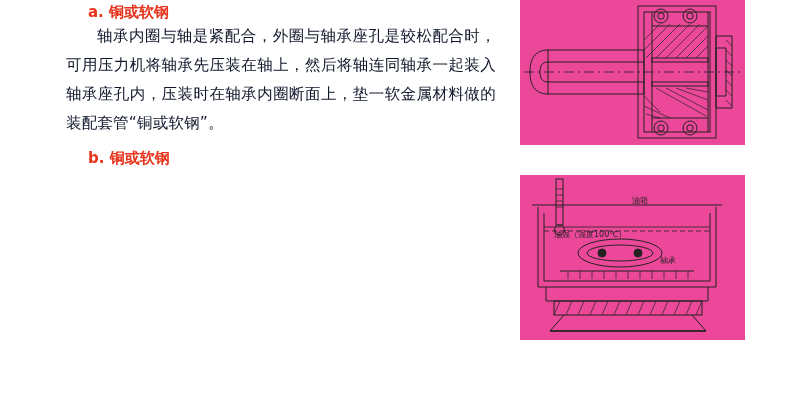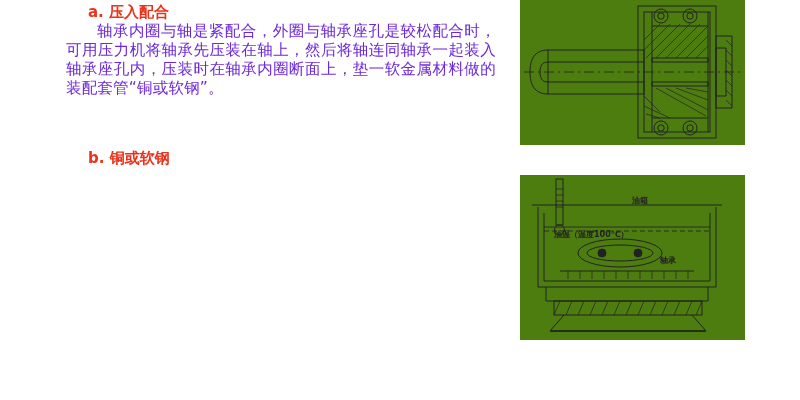--- a/index.html
+++ b/index.html
@@ -105,7 +105,7 @@
 
   <div class="text-col">
 
-    <div class="section-heading heading-a">a. 压入配合</div>
+    <div class="section-heading heading-a">a. 铜或软钢</div>
 
     <div class="para para-a">轴承内圈与轴是紧配合，外圈与轴承座孔是较松配合时，可用压力机将轴承先压装在轴上，然后将轴连同轴承一起装入轴承座孔内，压装时在轴承内圈断面上，垫一软金属材料做的装配套管“铜或软钢”。</div>
 

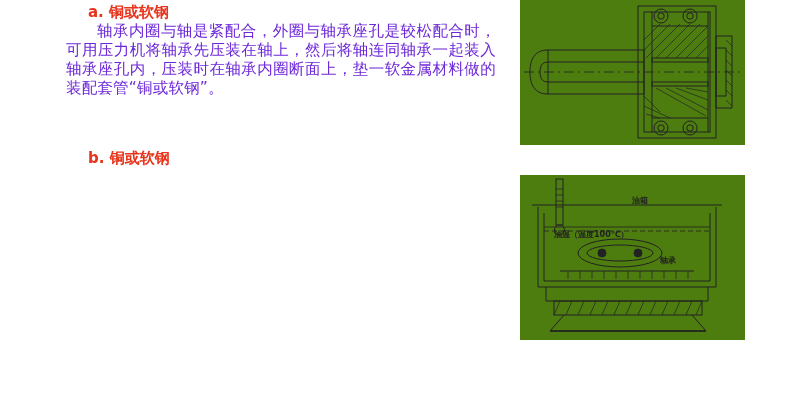--- a/index.html
+++ b/index.html
@@ -45,9 +45,9 @@
   }
   .para {
     position: absolute;
-    color: #6d28d9;
+    color: #0f172a;
     font-size: 15.5px;
-    line-height: 19px;
+    line-height: 29px;
     letter-spacing: 0.2px;
     text-align: justify;
     text-justify: inter-ideograph;

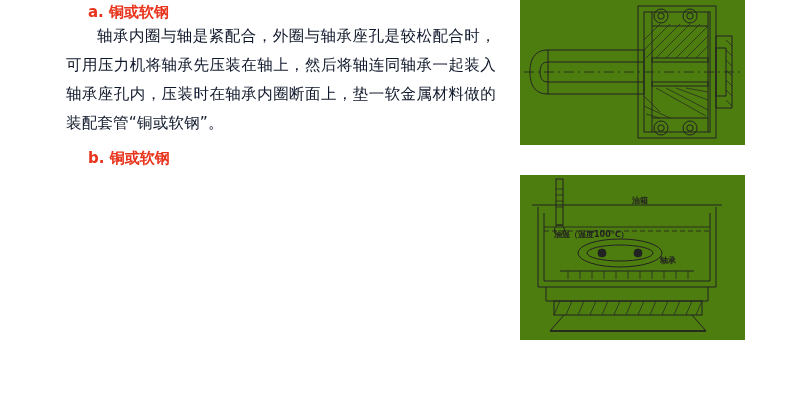--- a/index.html
+++ b/index.html
@@ -67,8 +67,7 @@
   
   .fig {
     position: absolute;
-    background: #4d7c0f;
-    font-weight: bold;
+    background: #ec4899;
   }
   .fig-1 {
     left: 520px;

